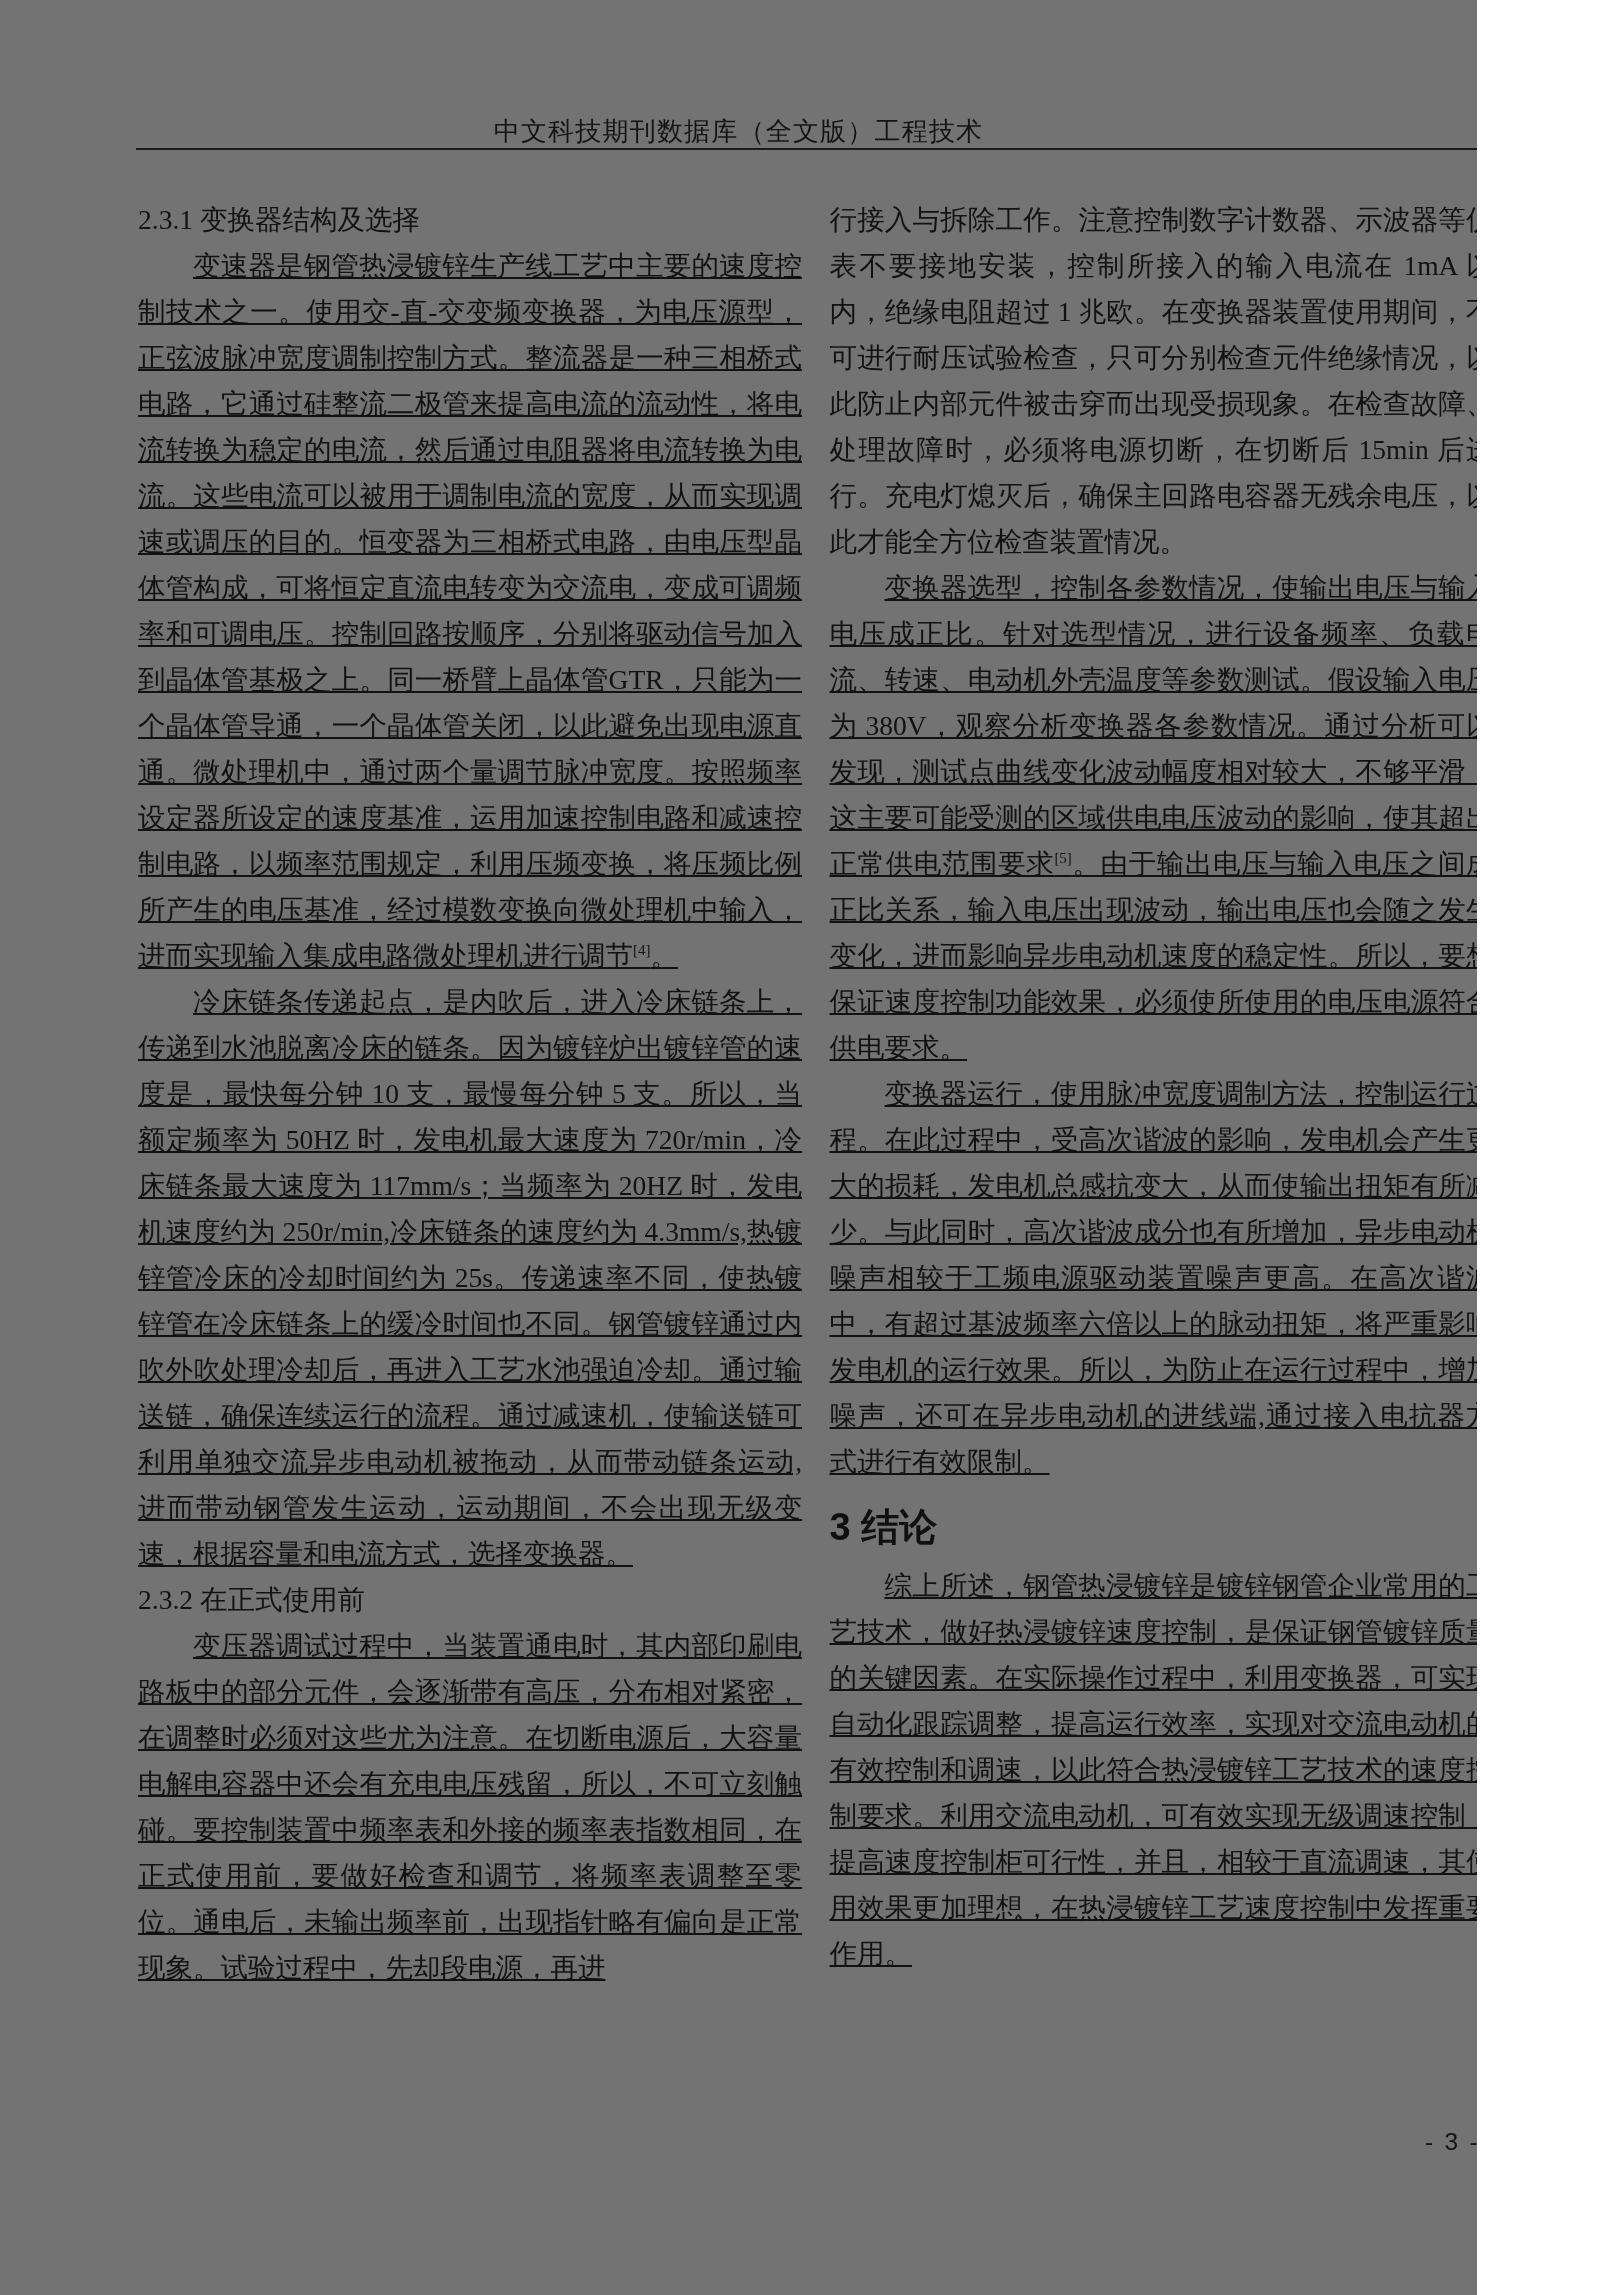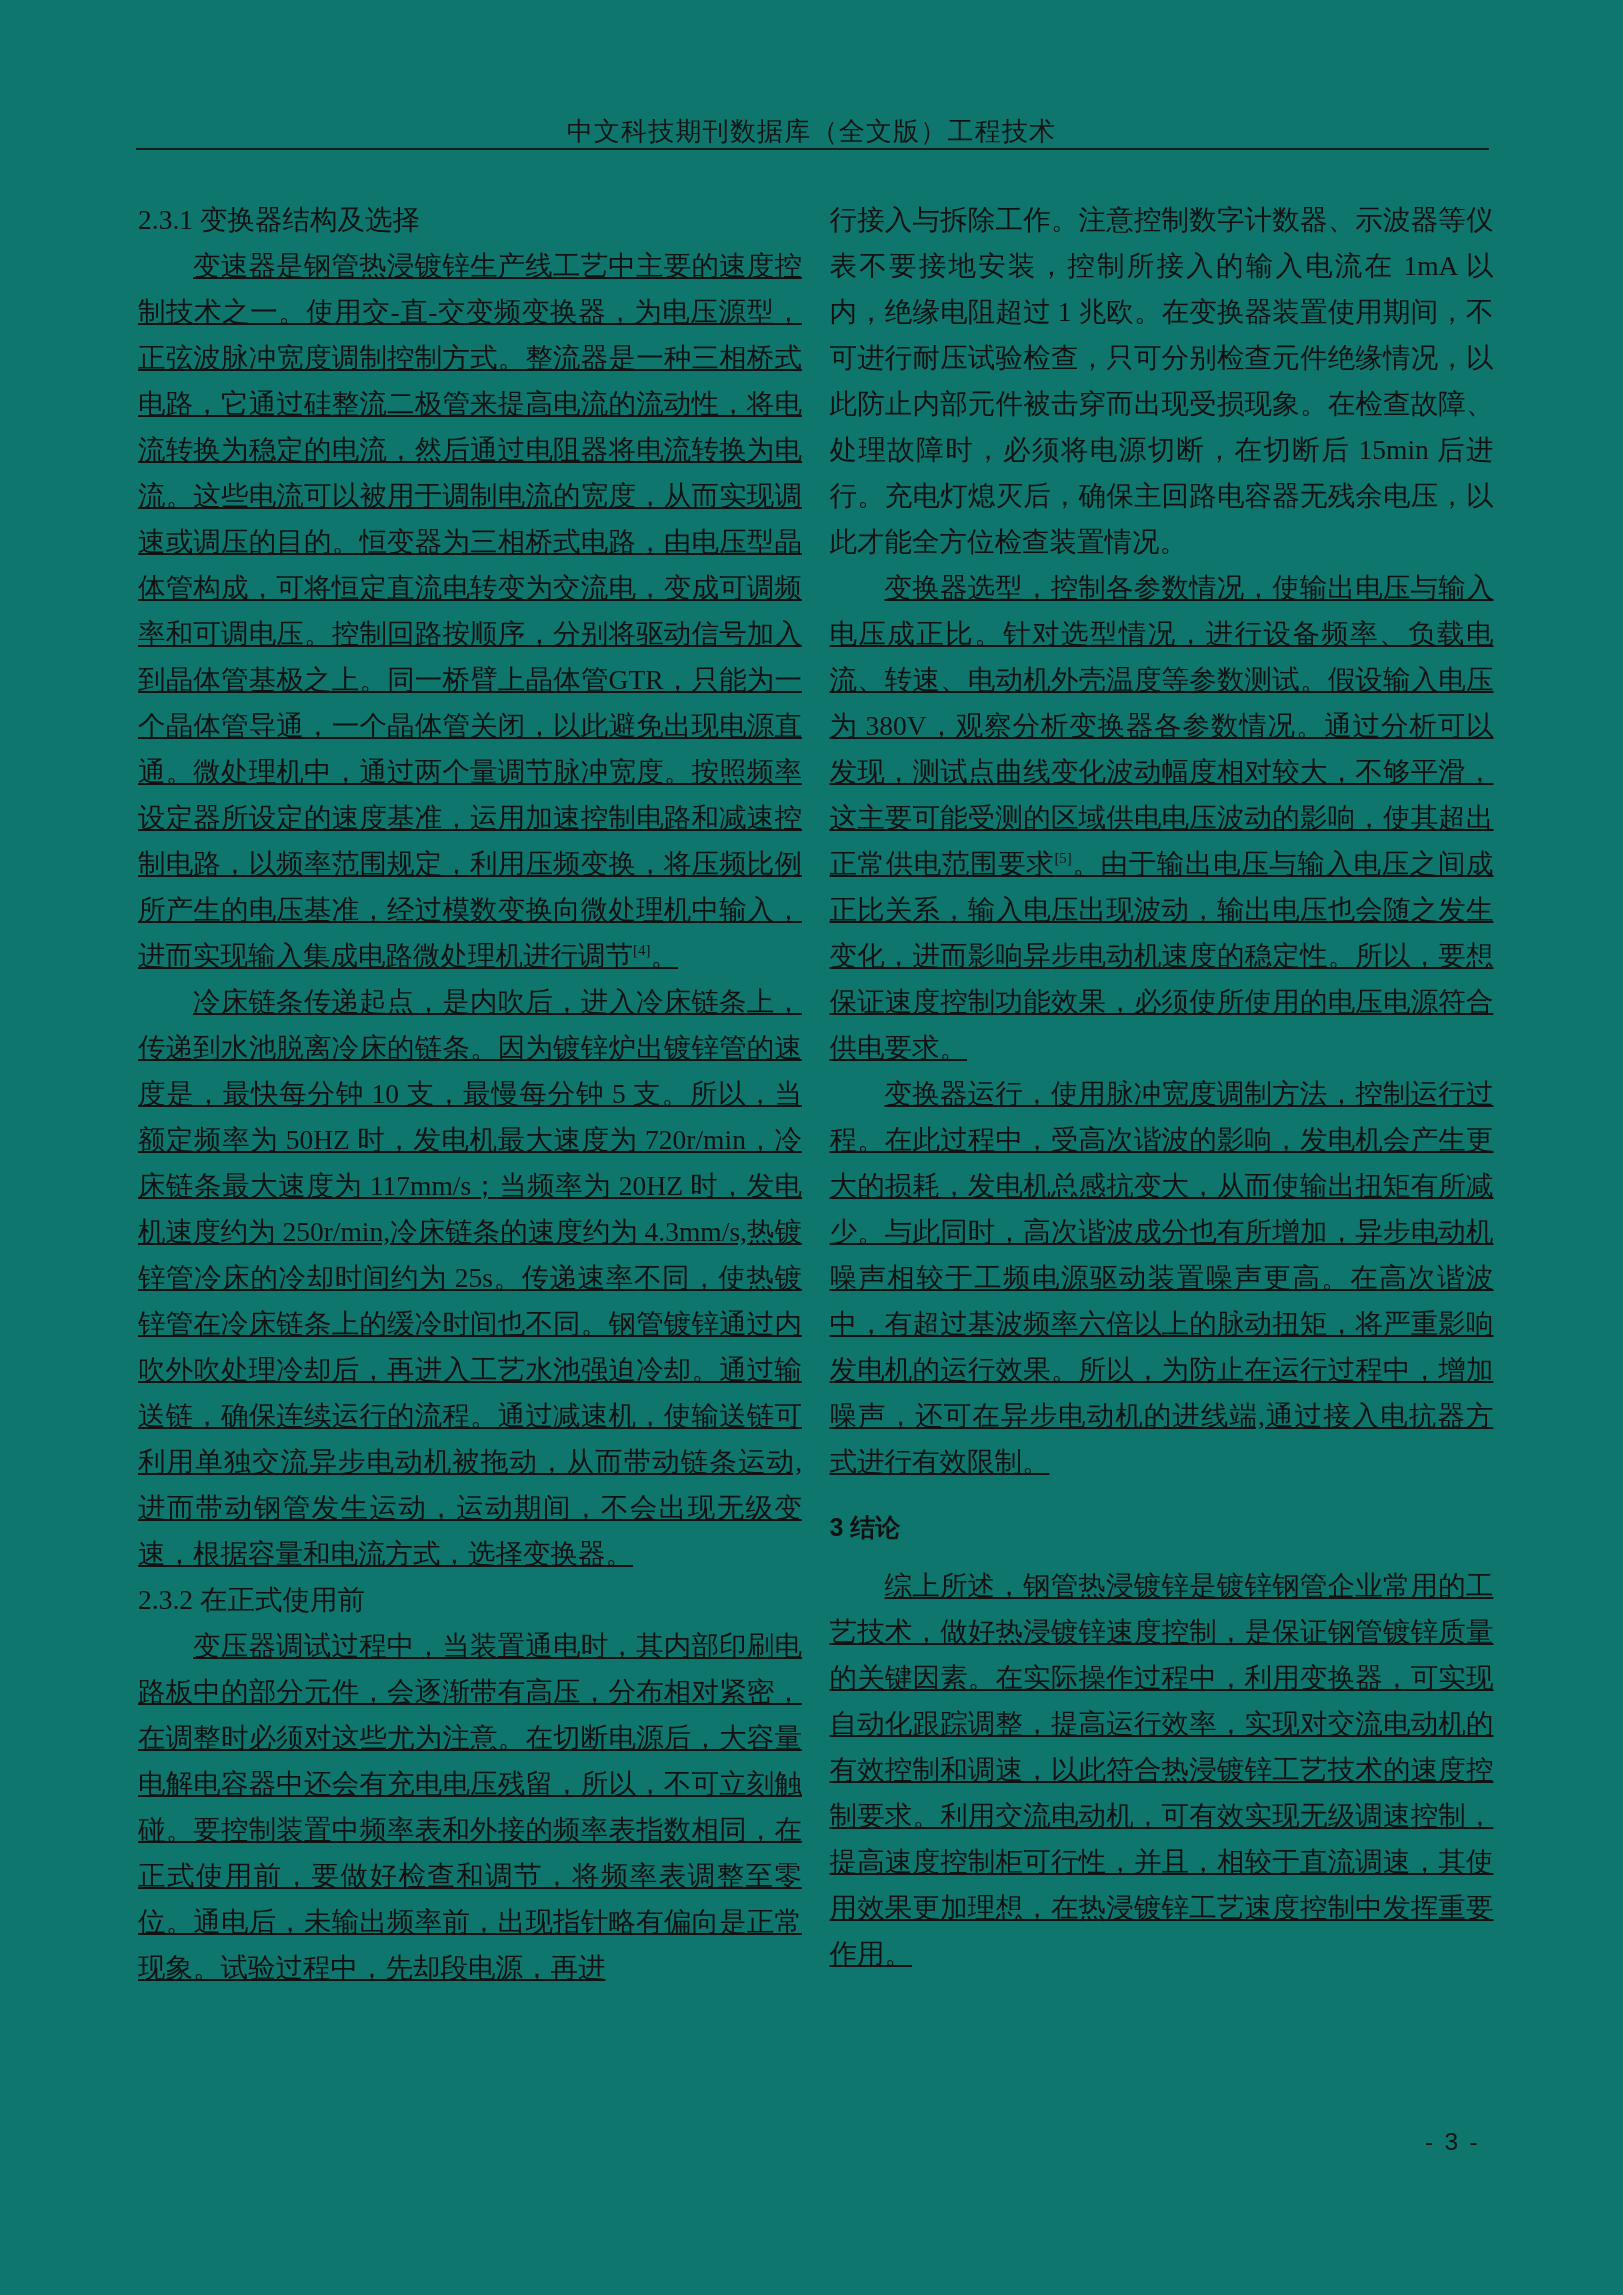--- a/index.html
+++ b/index.html
@@ -9,9 +9,9 @@
   }
   .page {
     position: relative;
-    width: 1623px;
+    width: 1477px;
     height: 2295px;
-    background: #0f766e;
+    background: #737373;
     color: #111111;
     font-family: "Liberation Serif", "DejaVu Serif", serif;
     overflow: hidden;

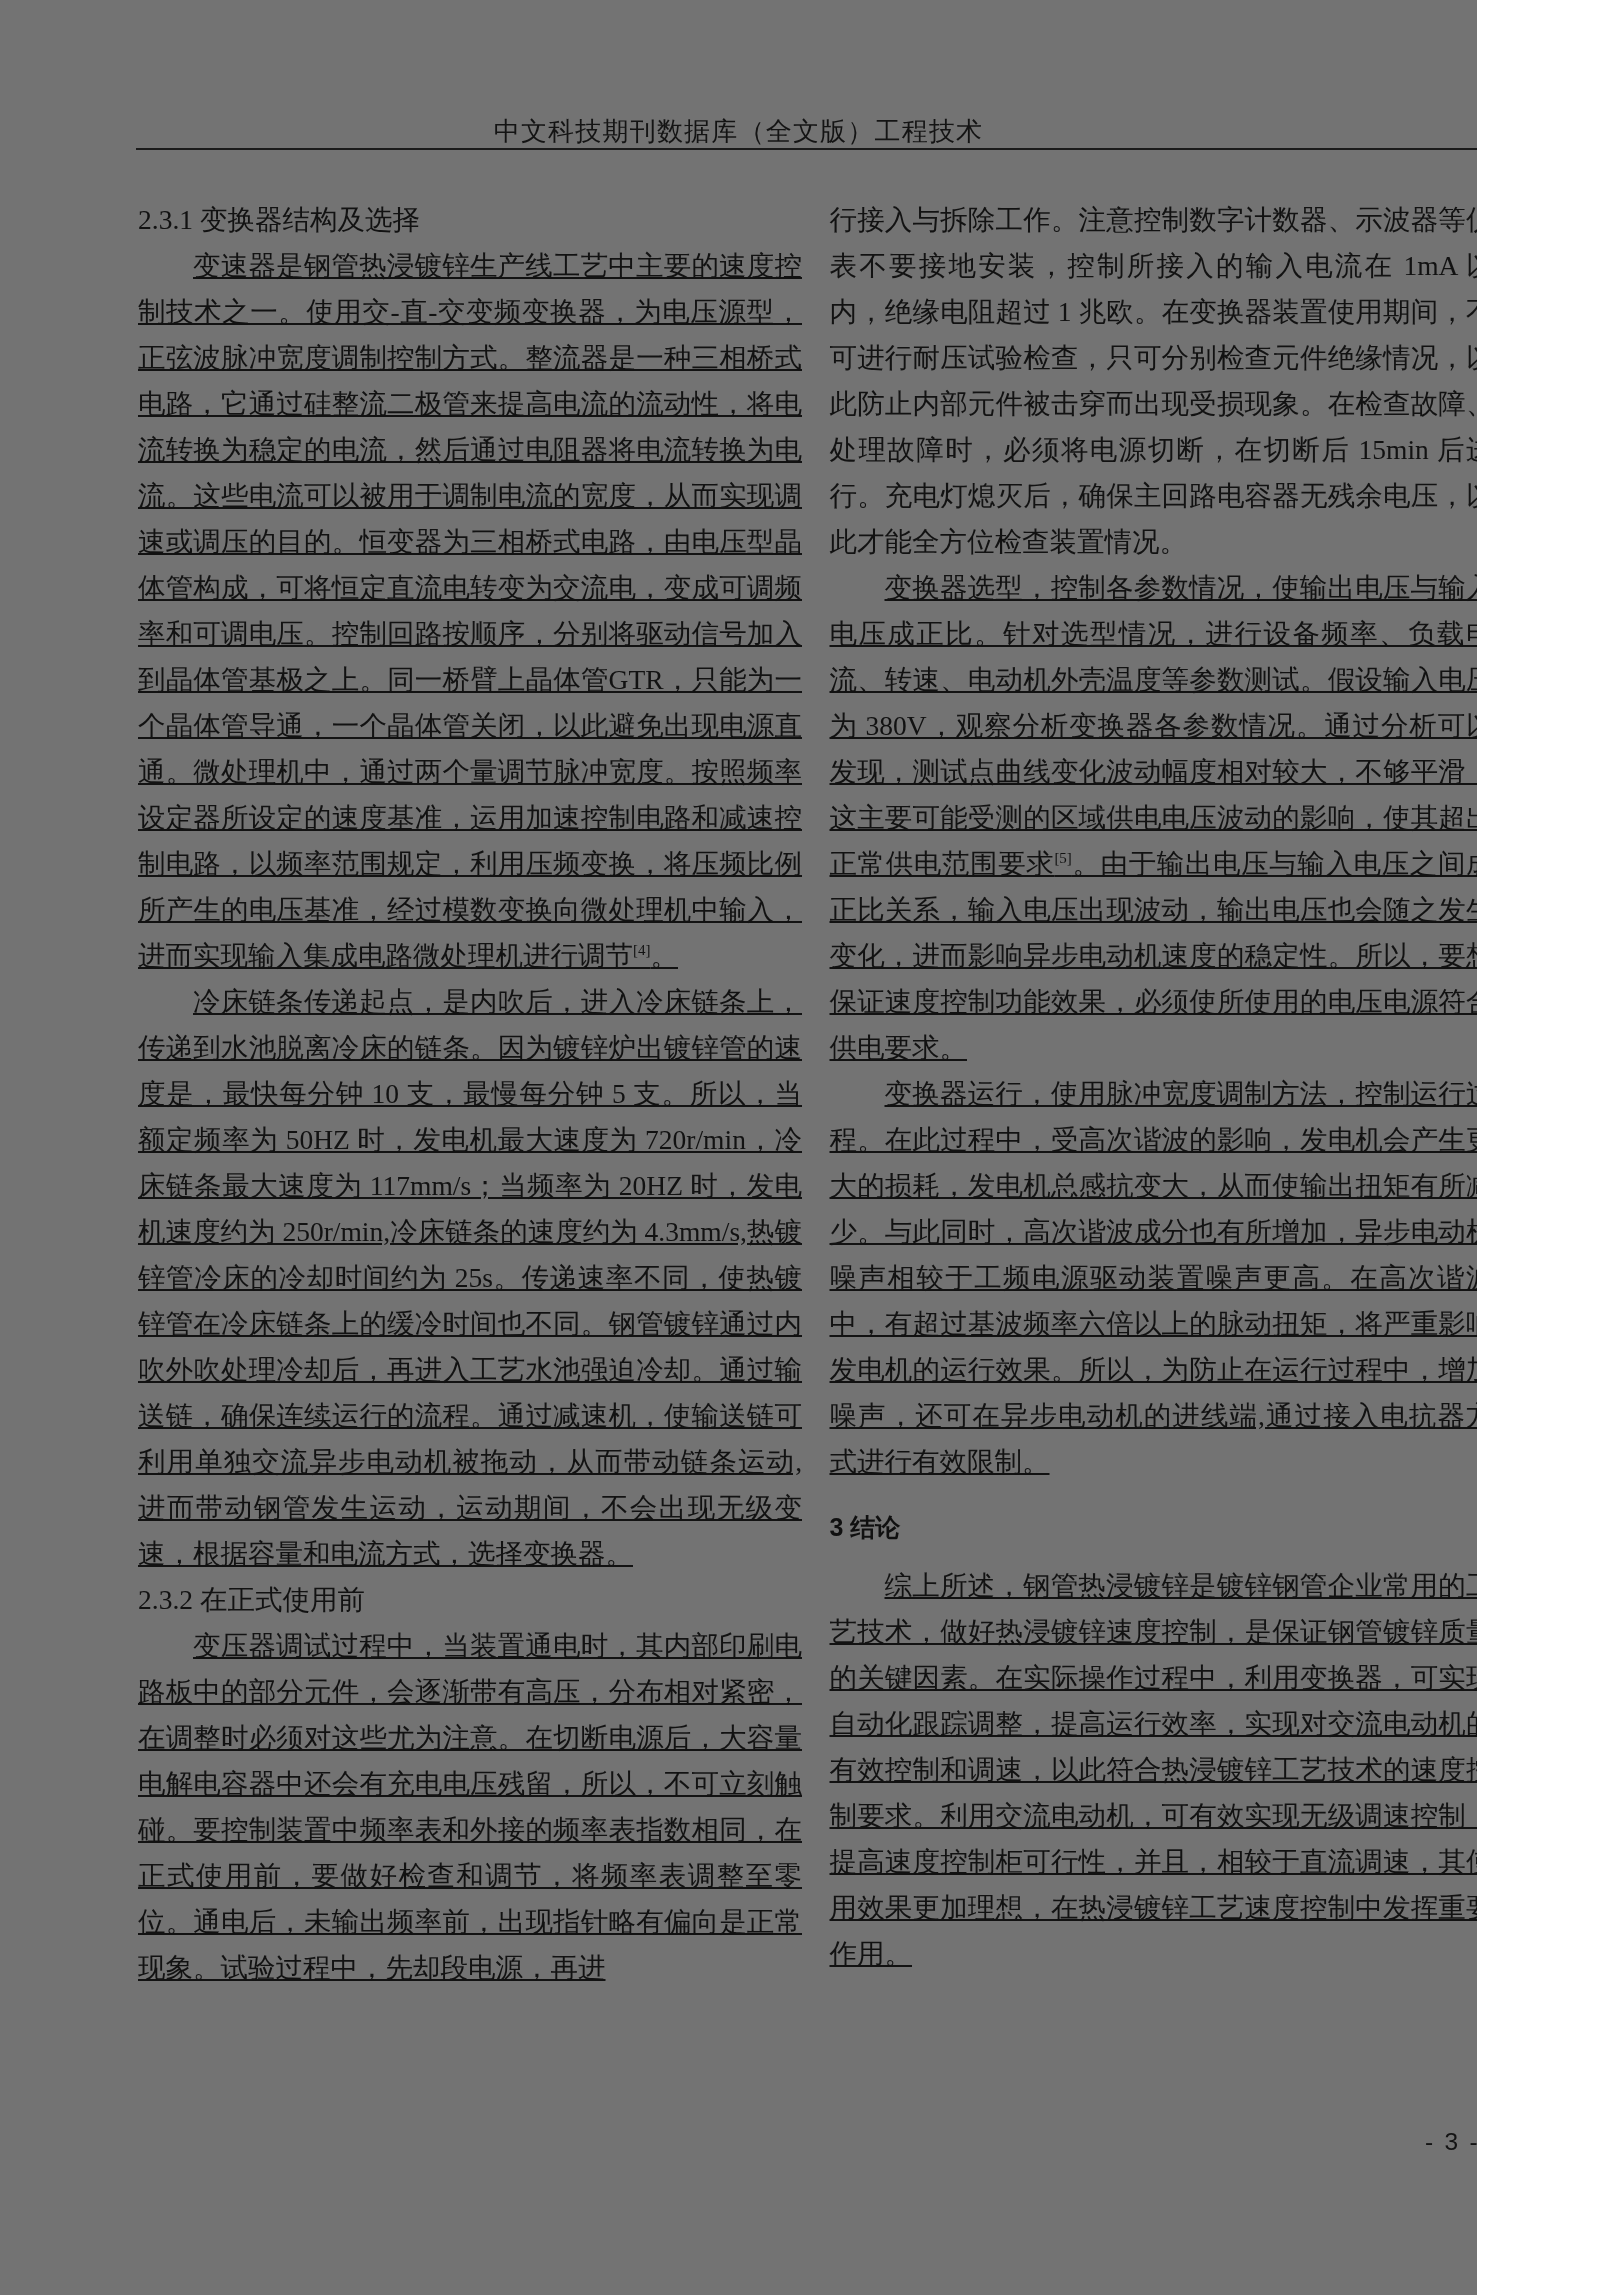--- a/index.html
+++ b/index.html
@@ -66,7 +66,7 @@
     margin: 21px 0 15px 0;
     font-family: "Liberation Sans", "DejaVu Sans", sans-serif;
     font-weight: 700;
-    font-size: 25px;
+    font-size: 38px;
     line-height: 42px;
     color: #101010;
     text-align: left;

